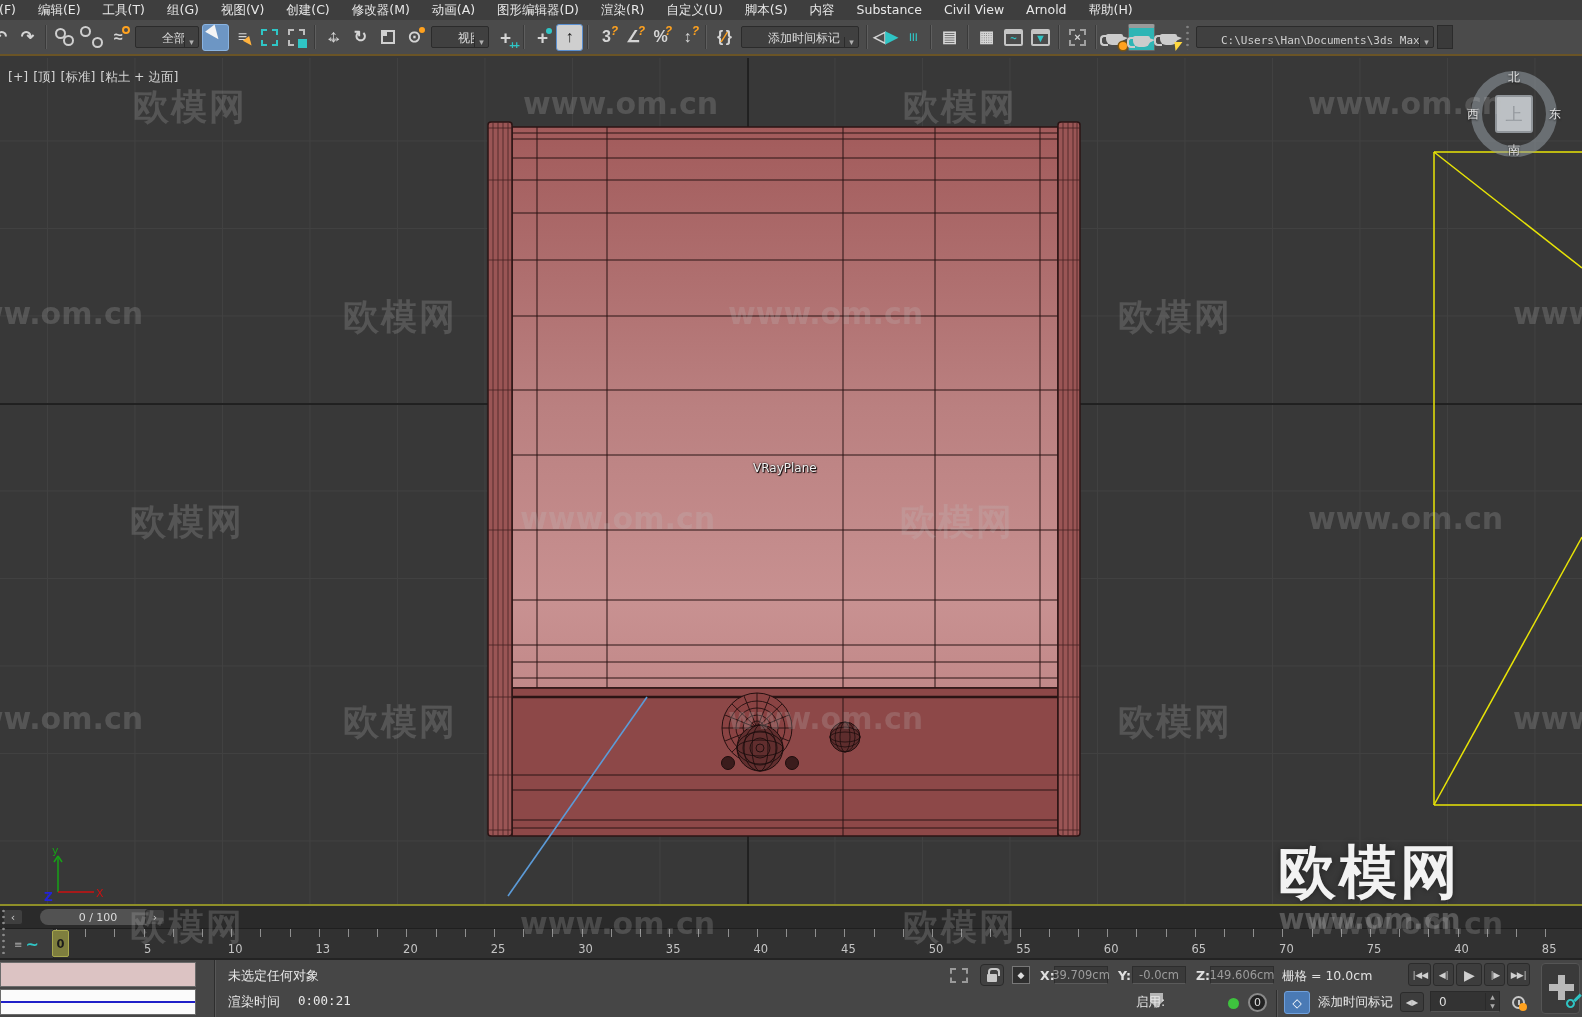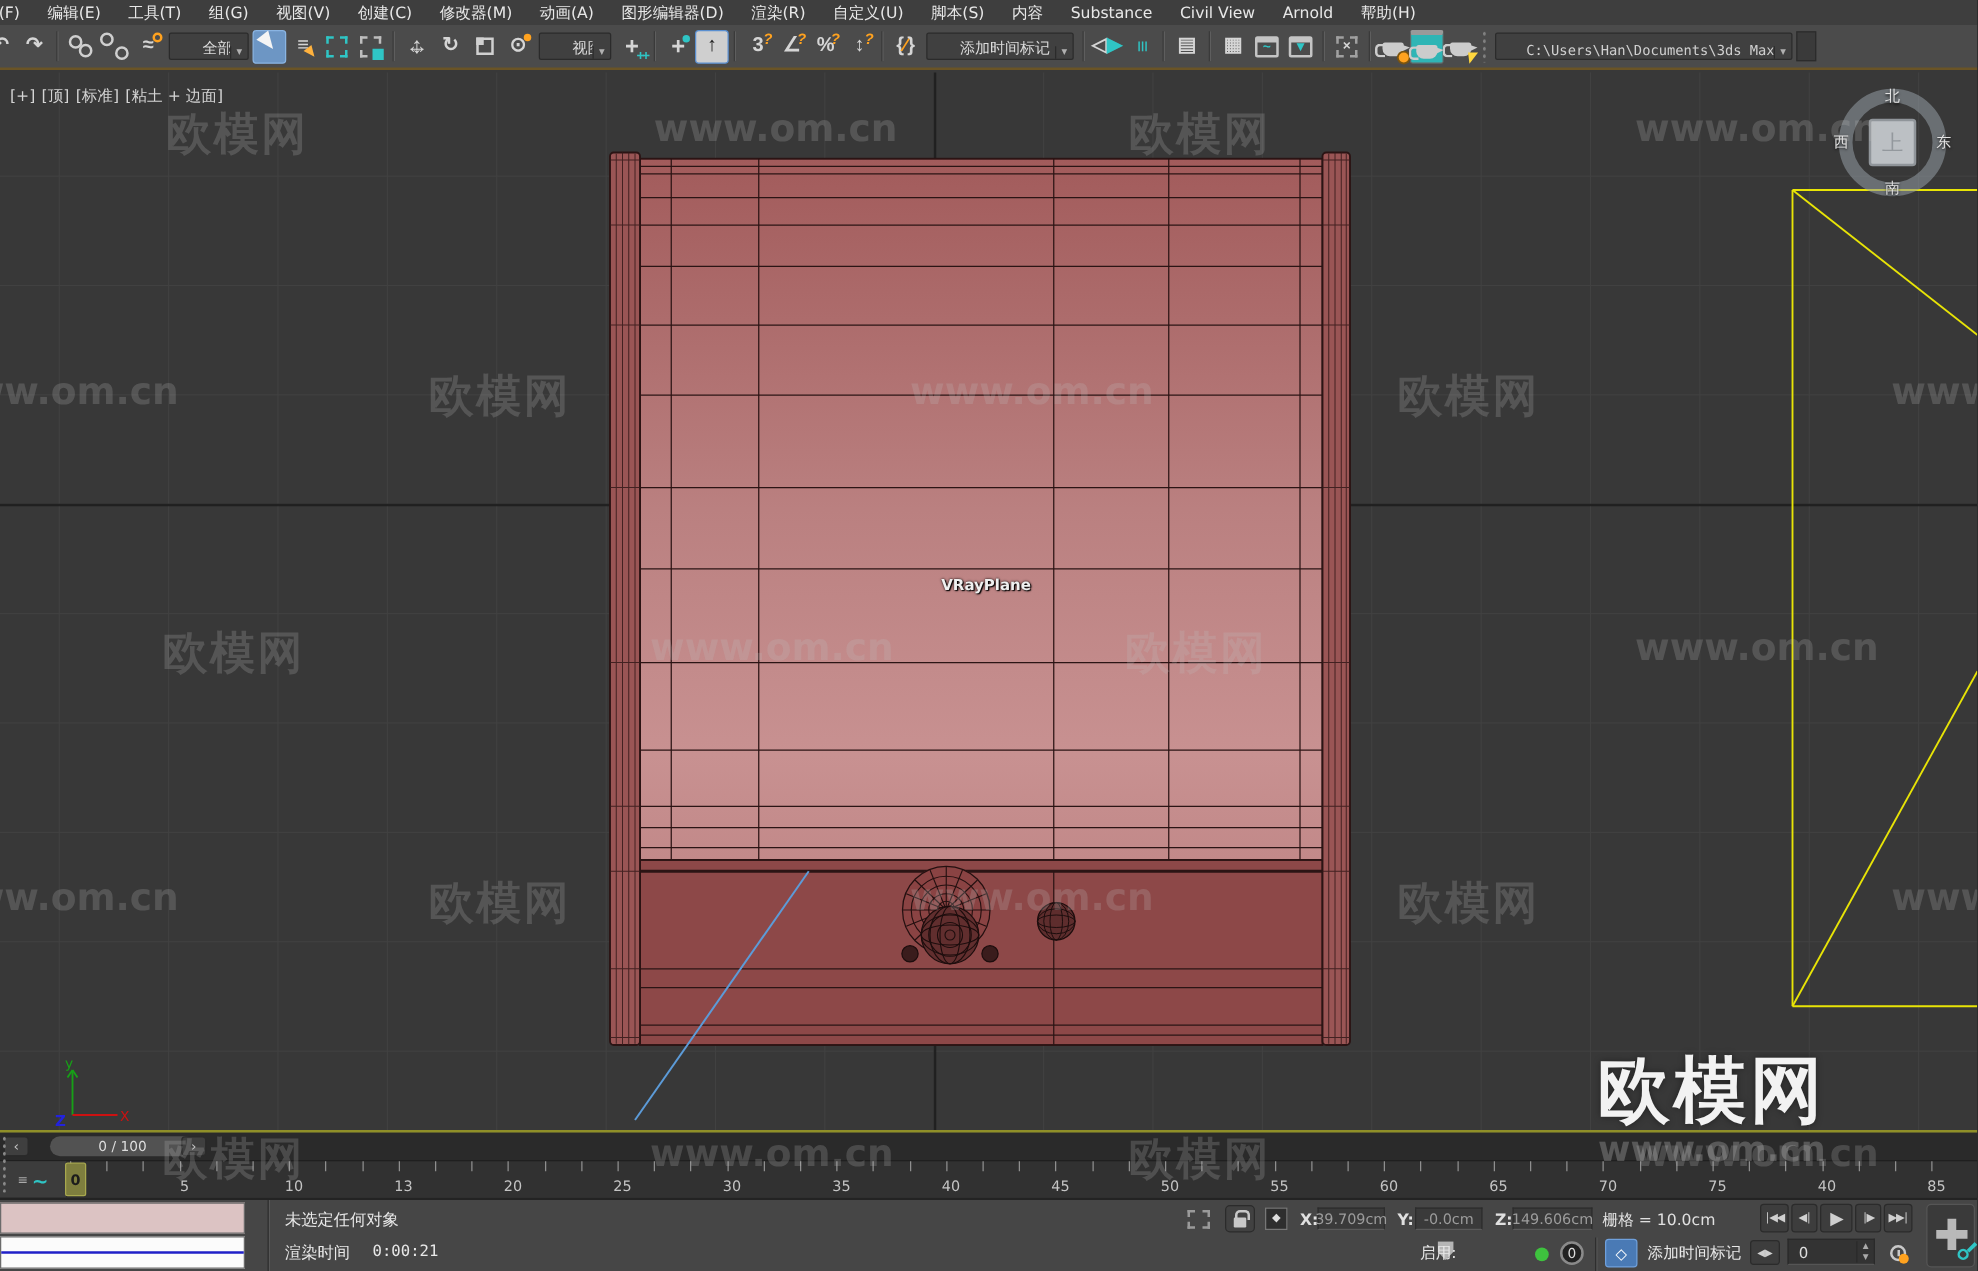--- a/index.html
+++ b/index.html
@@ -69,7 +69,7 @@
   .axisH { position:absolute; left:0; top:345px; width:100%; height:2px; background:#1c1c1c; opacity:.85; z-index:1; }
   .objsvg { position:absolute; left:483px; top:60px; z-index:2; }
   .ovlsvg { position:absolute; left:0; top:0; z-index:4; pointer-events:none; }
-  .vraylabel { position:absolute; left:753px; top:403px; z-index:3; font-size:12px; color:#f0f0f0; text-shadow:1px 1px 1px #000,0 0 2px #000;font-weight:bold; }
+  .vraylabel { position:absolute; left:753px; top:403px; z-index:3; font-size:12px; color:#f0f0f0; text-shadow:1px 1px 1px #000,0 0 2px #000; }
   .vplabel { position:absolute; left:8px; top:8px; z-index:7; }
   .vplseg { color:#d4d4d4; font-size:12.5px; margin-right:5px; cursor:default; }
   .viewcube { position:absolute; left:1462px; top:4px; width:104px; height:104px; z-index:5; }

